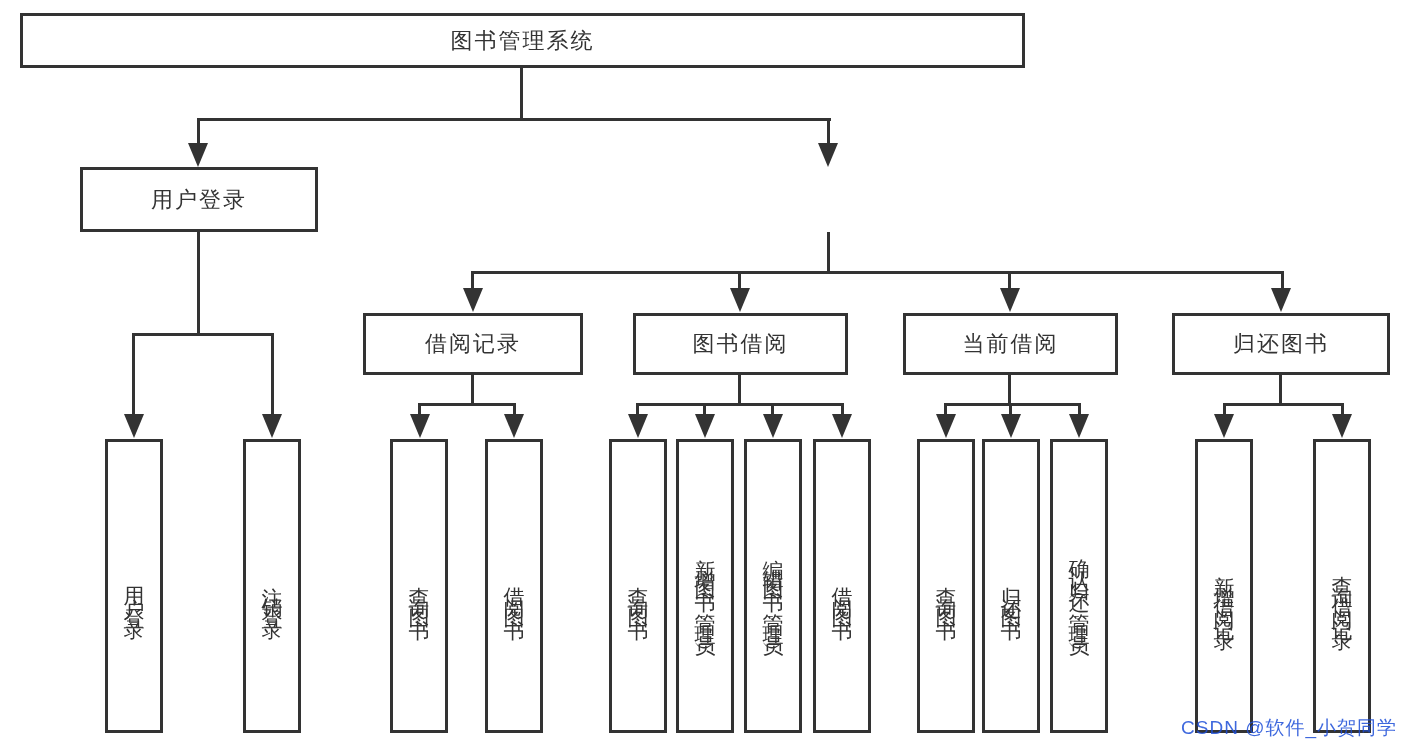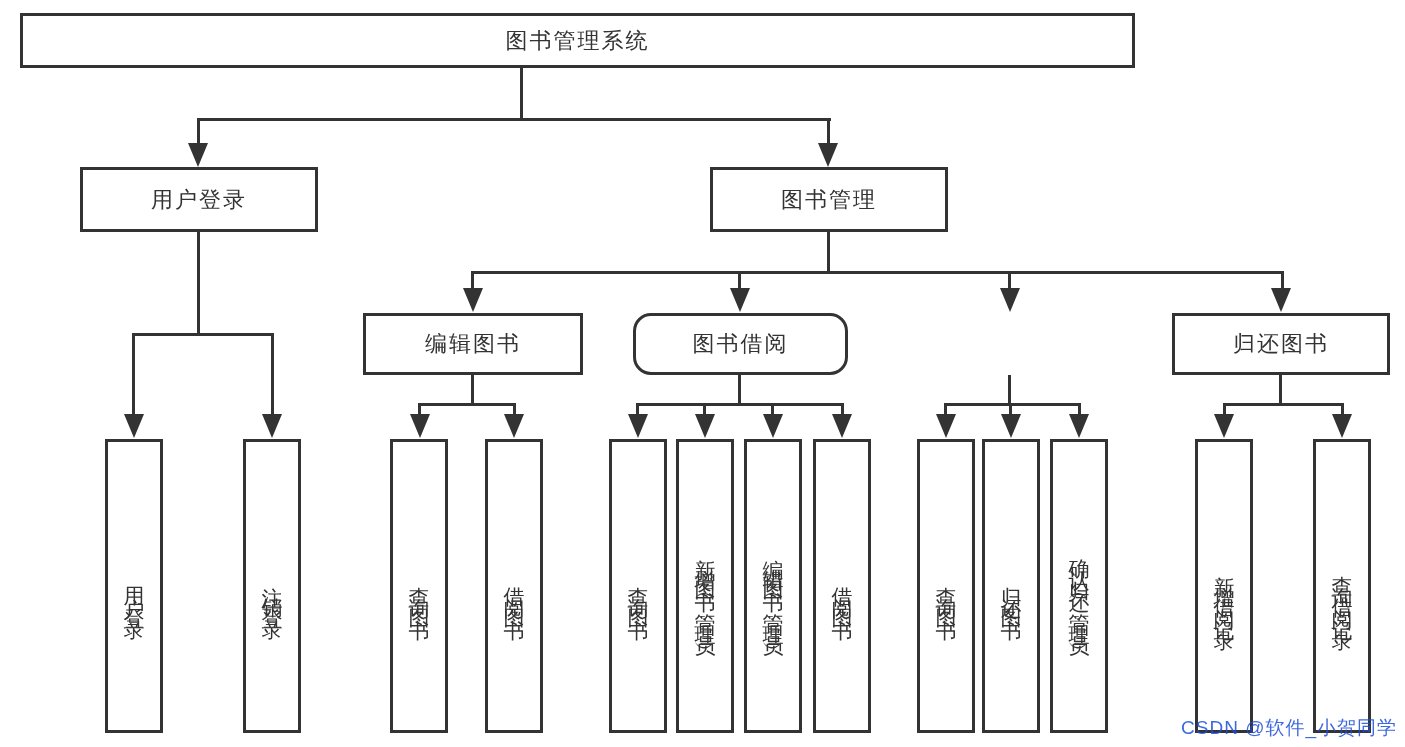--- a/index.html
+++ b/index.html
@@ -33,7 +33,7 @@
 
 <div id="canvas">
 
-  <div class="box" style="left:20px;top:13px;width:1115px;height:55px;text-align:center;">
+  <div class="box" style="left:20px;top:13px;width:1005px;height:55px;text-align:center;">
     <span>图书管理系统</span>
   </div>
 

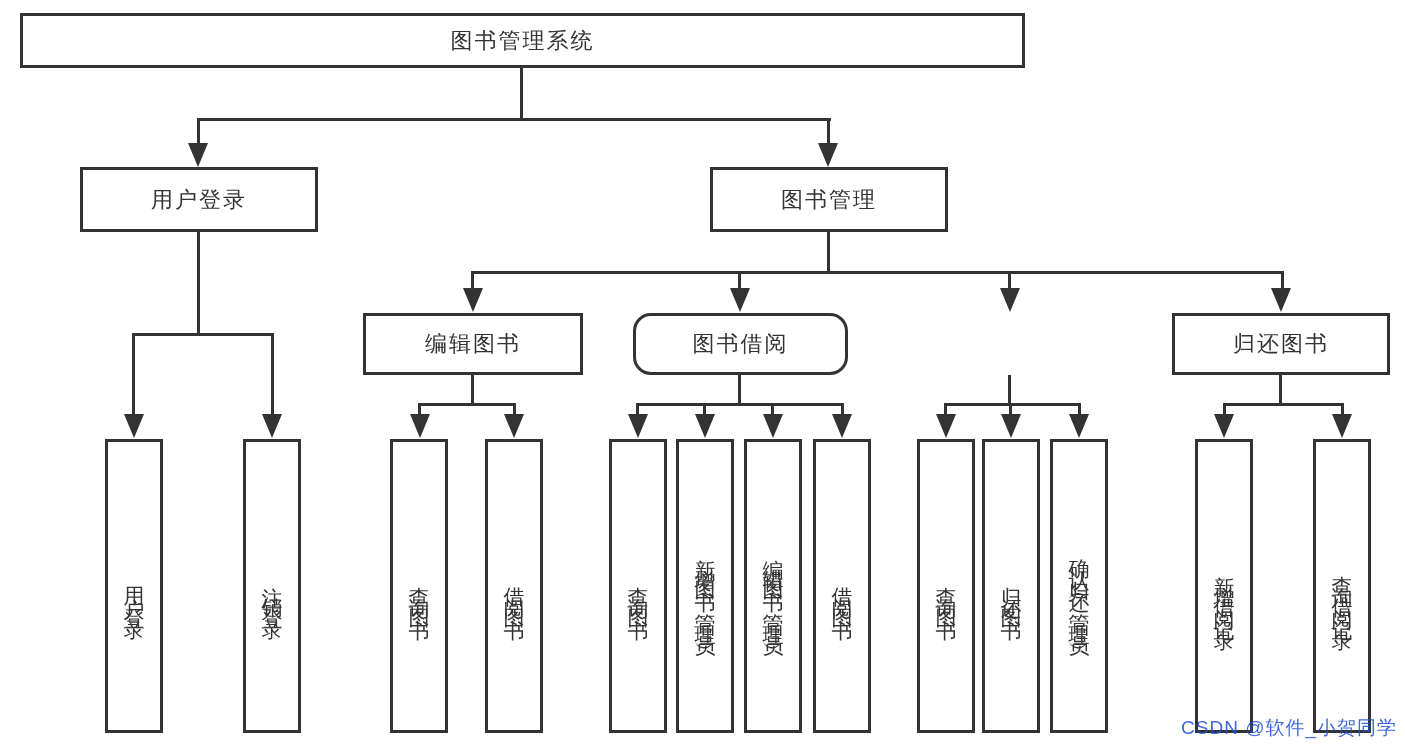--- a/index.html
+++ b/index.html
@@ -46,9 +46,6 @@
 
   <div class="box" style="left:80px;top:167px;width:238px;height:65px;">
     <span>用户登录</span>
-  </div>
-  <div class="box" style="left:710px;top:167px;width:238px;height:65px;">
-    <span>图书管理</span>
   </div>
 
   <div class="ln" style="left:197px;top:232px;width:3px;height:104px;"></div>

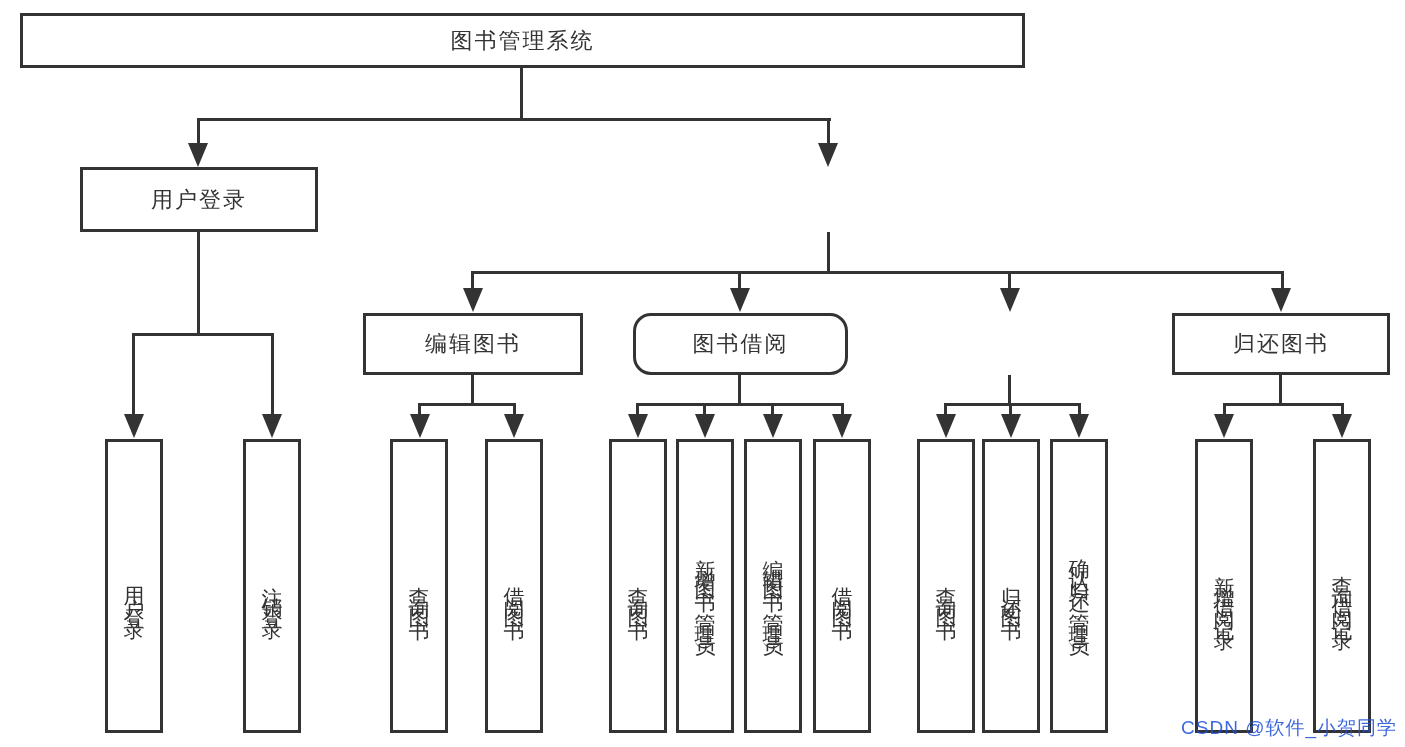--- a/index.html
+++ b/index.html
@@ -67,7 +67,7 @@
   <div class="ar" style="left:1271px;top:288px;"></div>
 
   <div class="box" style="left:363px;top:313px;width:220px;height:62px;">
-    <span>编辑图书</span>
+    <span>借阅记录</span>
   </div>
   <div class="box" style="left:633px;top:313px;width:215px;height:62px;border-radius:18px;">
     <span>图书借阅</span>

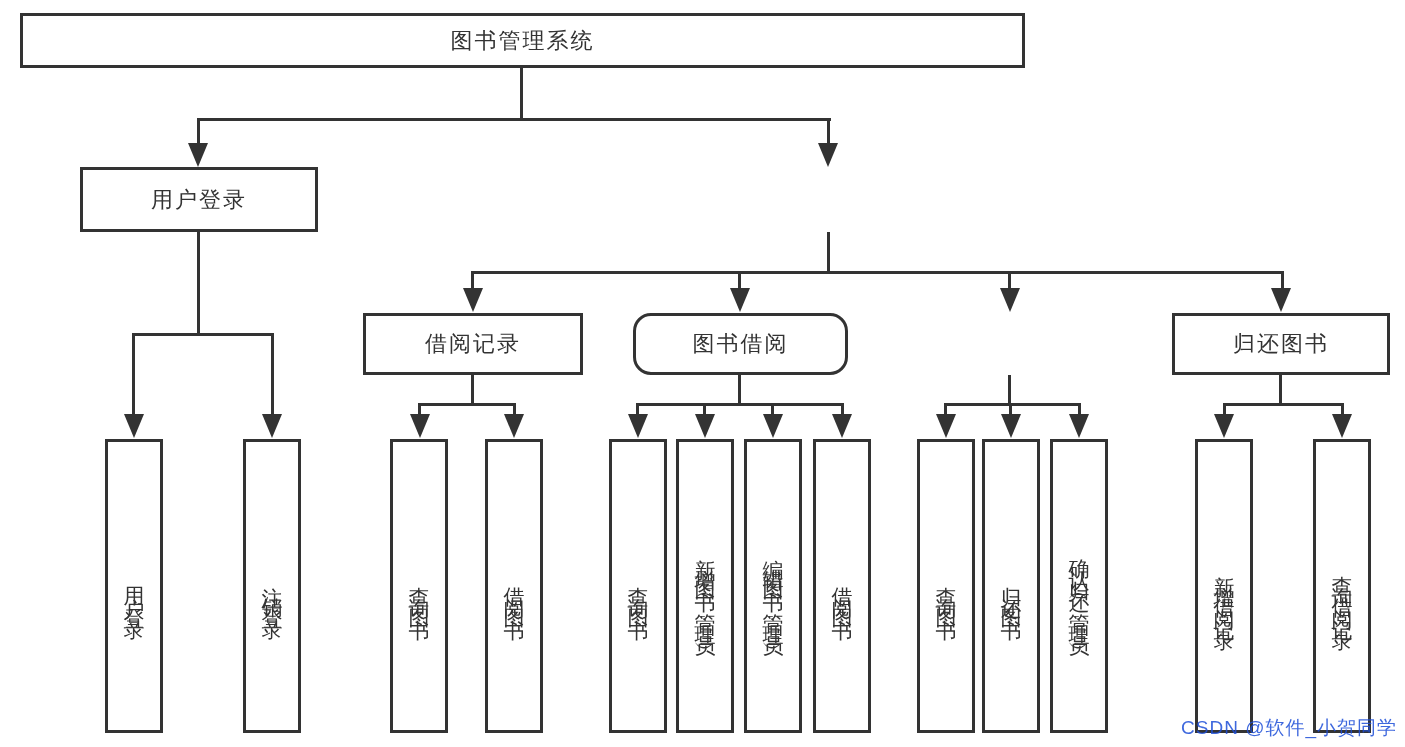--- a/index.html
+++ b/index.html
@@ -69,7 +69,7 @@
   <div class="box" style="left:363px;top:313px;width:220px;height:62px;">
     <span>借阅记录</span>
   </div>
-  <div class="box" style="left:633px;top:313px;width:215px;height:62px;border-radius:18px;">
+  <div class="box" style="left:633px;top:313px;width:215px;height:62px;">
     <span>图书借阅</span>
   </div>
   <div class="box" style="left:1172px;top:313px;width:218px;height:62px;">

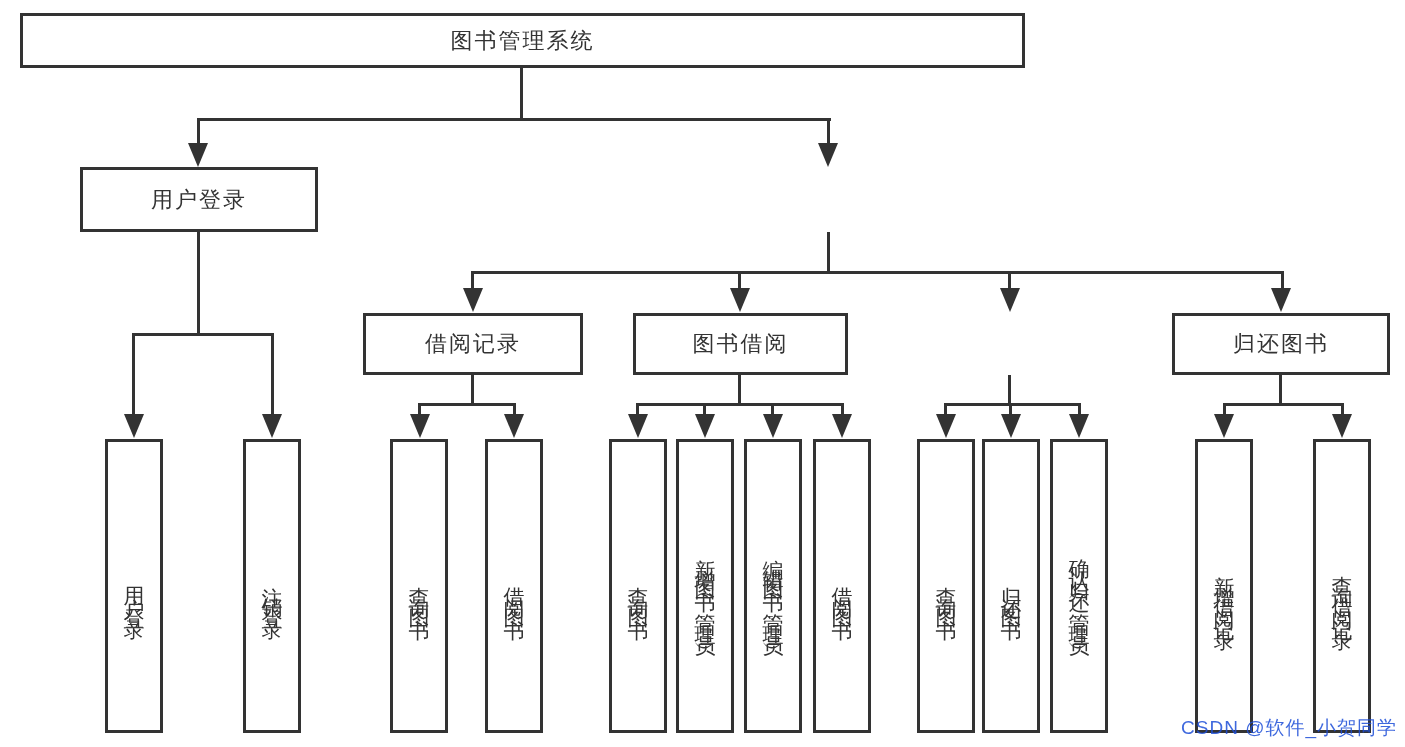--- a/index.html
+++ b/index.html
@@ -71,6 +71,9 @@
   </div>
   <div class="box" style="left:633px;top:313px;width:215px;height:62px;">
     <span>图书借阅</span>
+  </div>
+  <div class="box" style="left:903px;top:313px;width:215px;height:62px;">
+    <span>当前借阅</span>
   </div>
   <div class="box" style="left:1172px;top:313px;width:218px;height:62px;">
     <span>归还图书</span>

